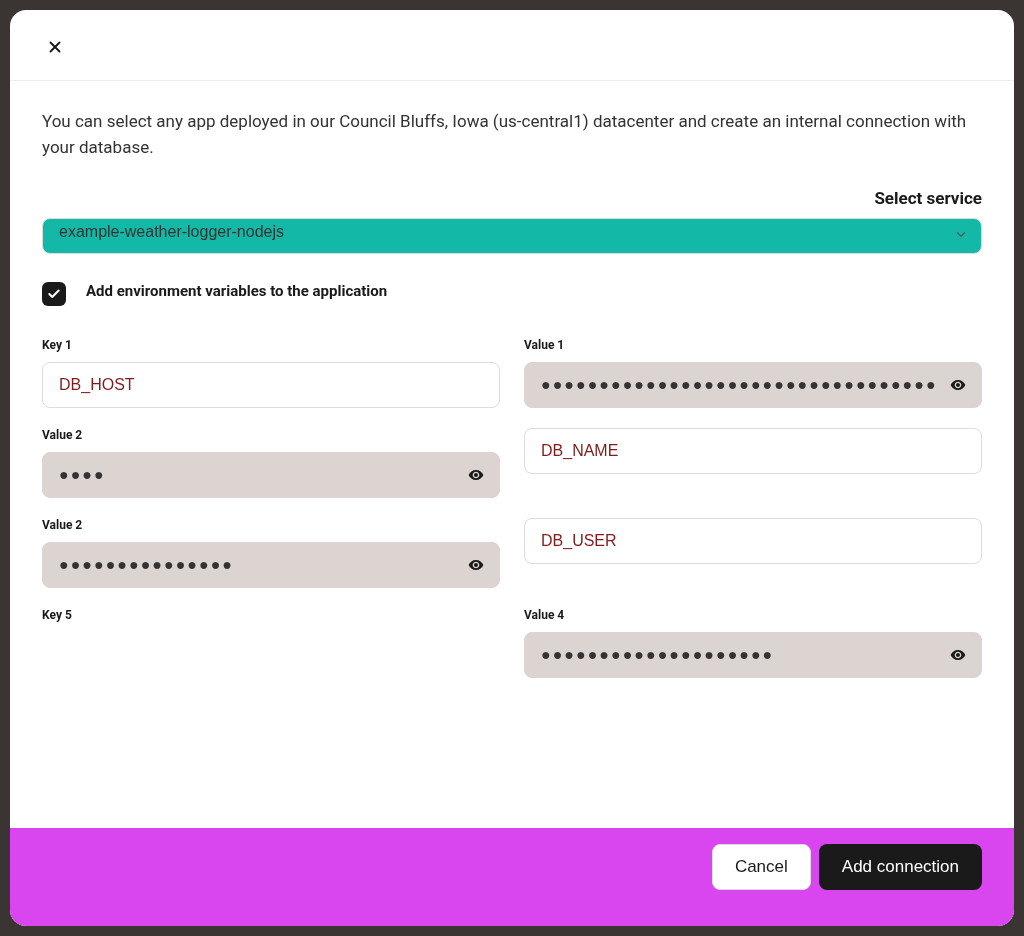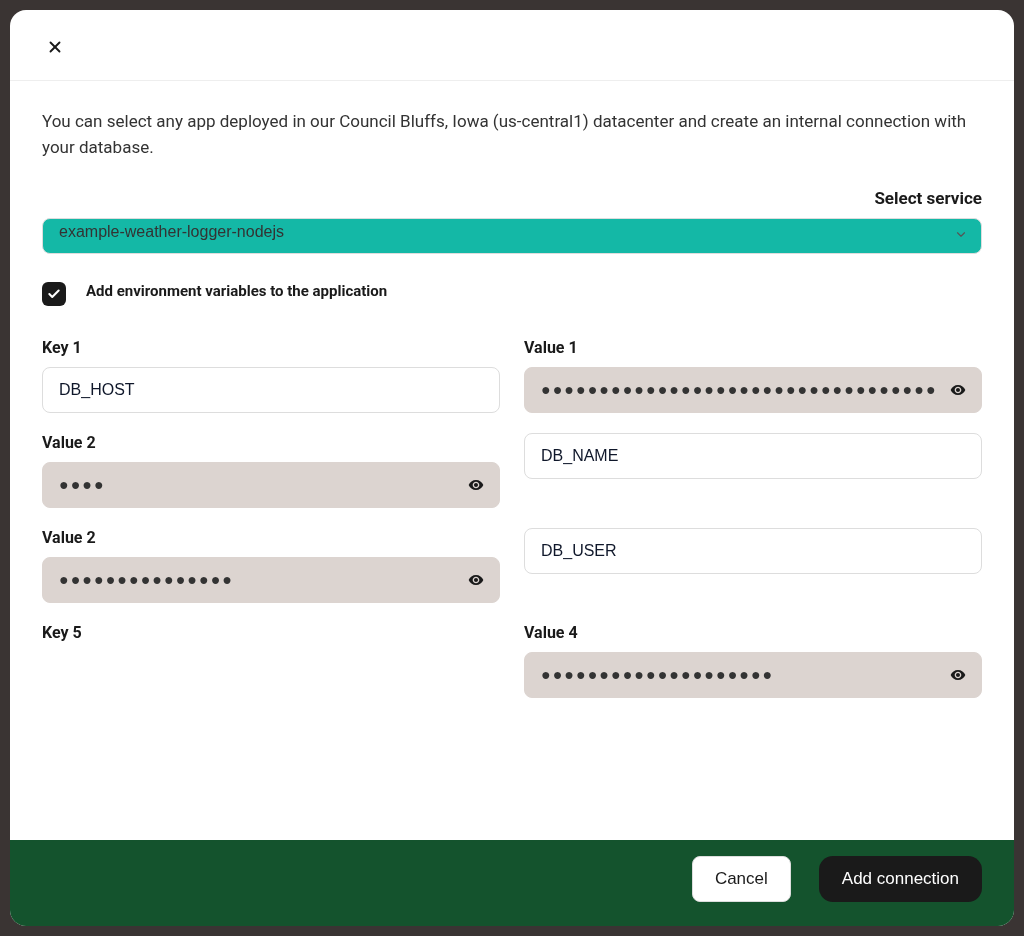--- a/index.html
+++ b/index.html
@@ -140,7 +140,7 @@
       flex-direction: column;
     }
     .kv-label {
-      font-size: 16px;
+      font-size: 12px;
       font-weight: 700;
       color: #1a1a1a;
       margin-bottom: 10px;

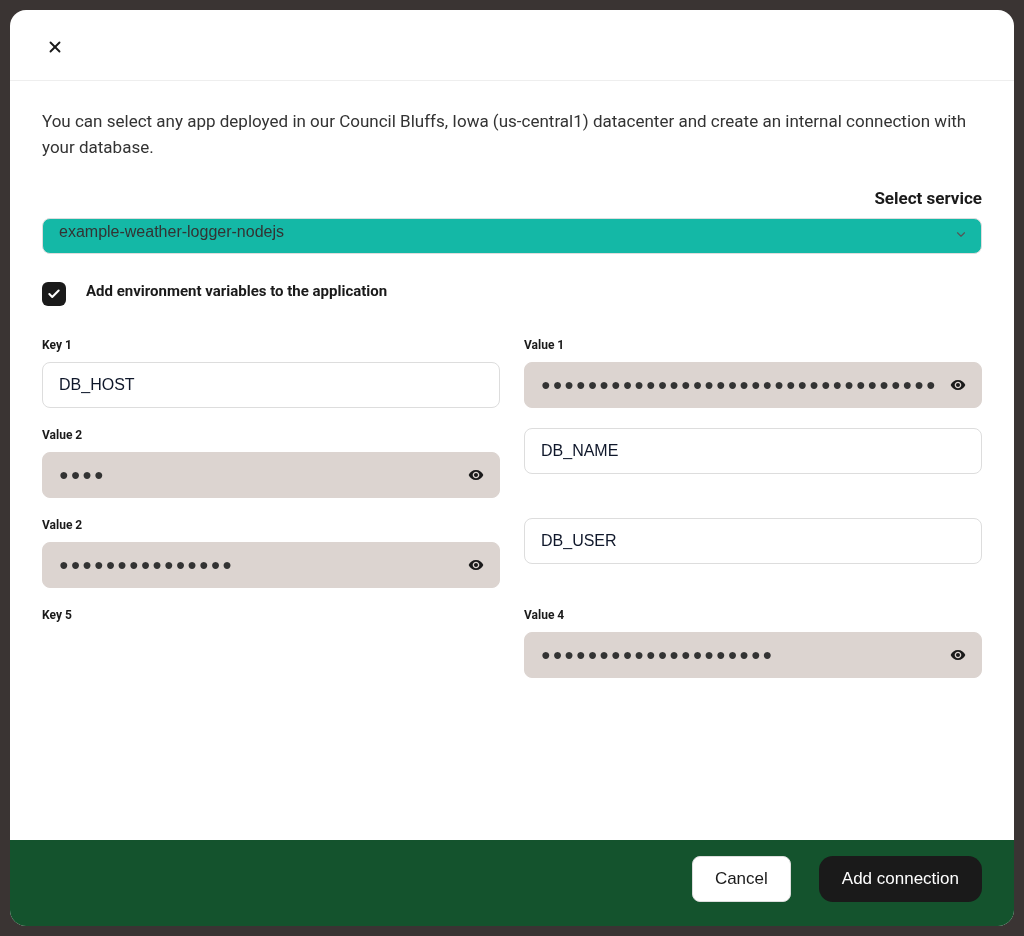--- a/index.html
+++ b/index.html
@@ -151,7 +151,7 @@
       border: 1px solid #ddd;
       border-radius: 8px;
       background: #fff;
-      color: #0f172a;
+      color: #7f1d1d;
       width: 100%;
     }
     .kv-value-wrapper {

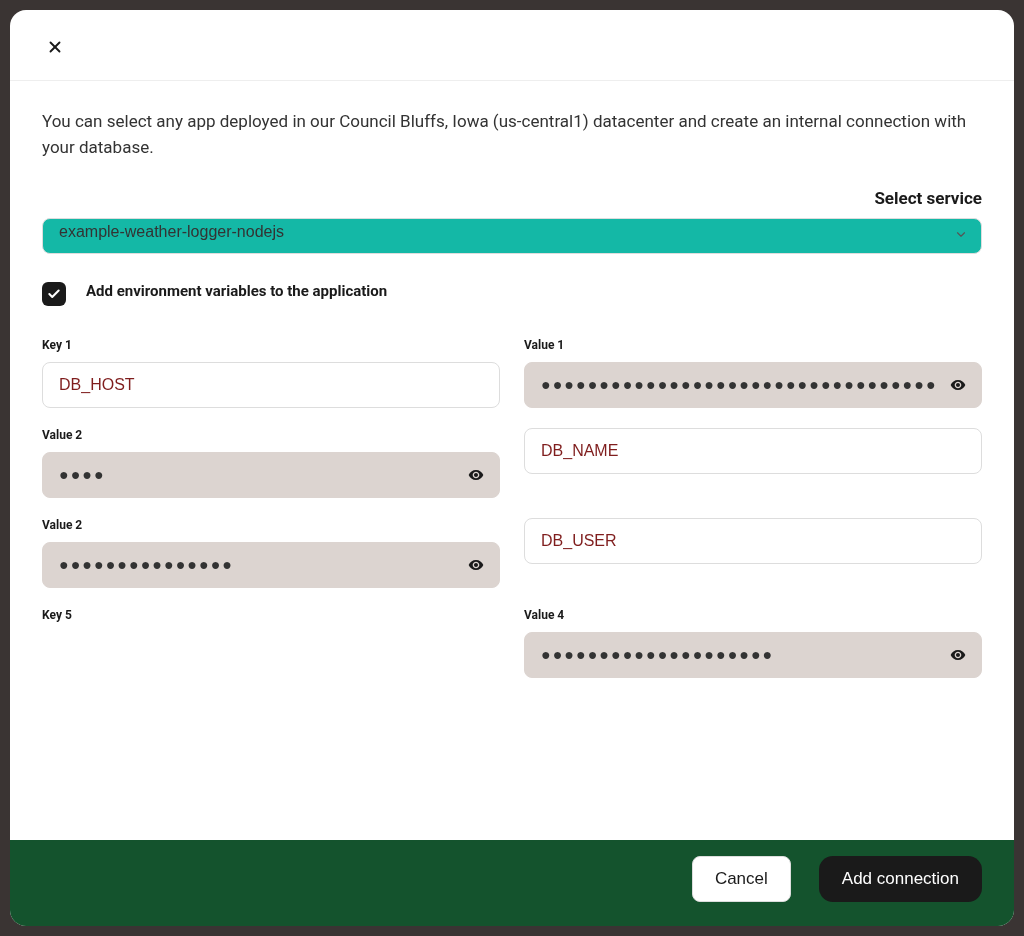--- a/index.html
+++ b/index.html
@@ -186,11 +186,11 @@
       height: 16px;
     }
     .modal-footer {
-      padding: 16px 32px 24px 32px;
+      padding: 16px 32px 36px 32px;
       display: flex;
       justify-content: flex-end;
-      gap: 28px;
-      background: #14532d;
+      gap: 8px;
+      background: #d946ef;
     }
     .btn {
       padding: 12px 22px;

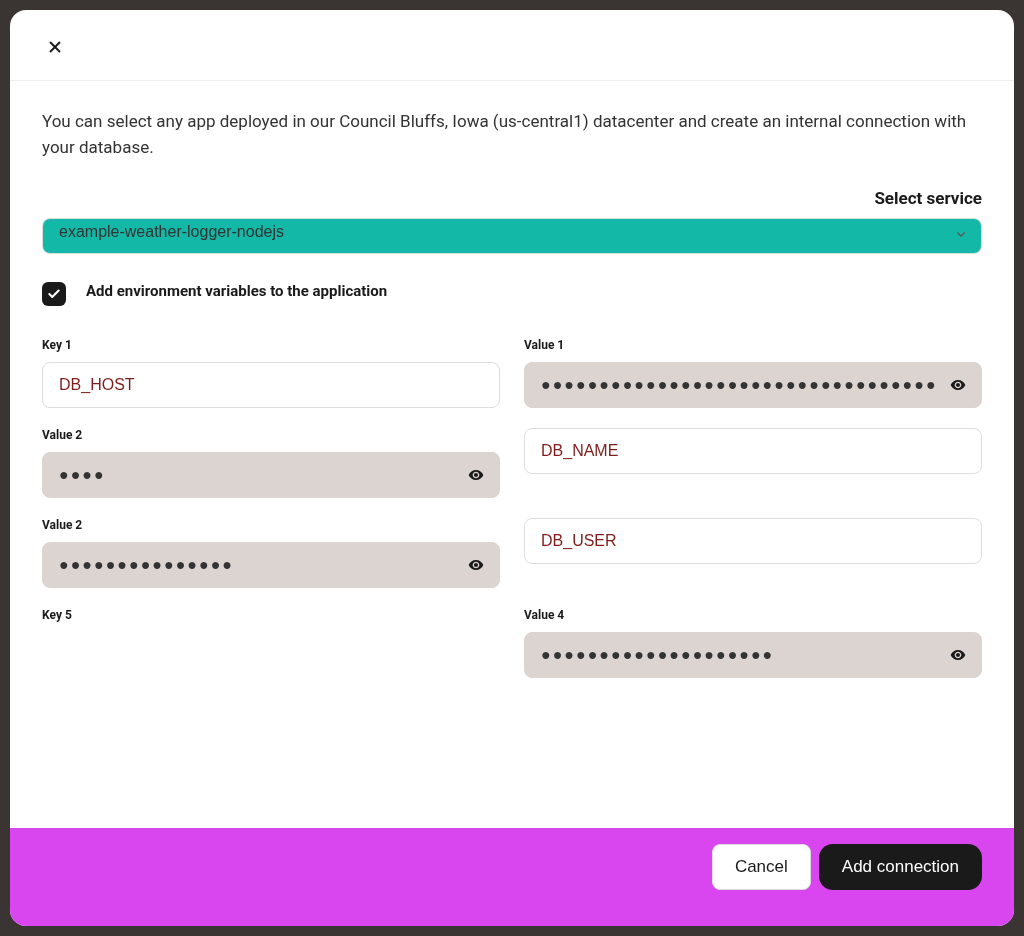--- a/index.html
+++ b/index.html
@@ -208,7 +208,6 @@
     .btn-primary {
       background: #1a1a1a;
       color: #fff;
-      border-radius: 14px;
     }
   </style>
 </head>

